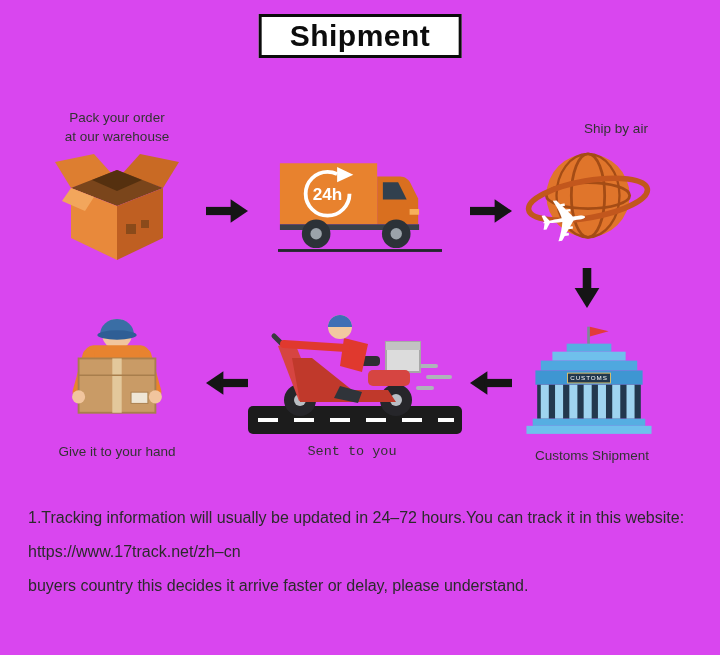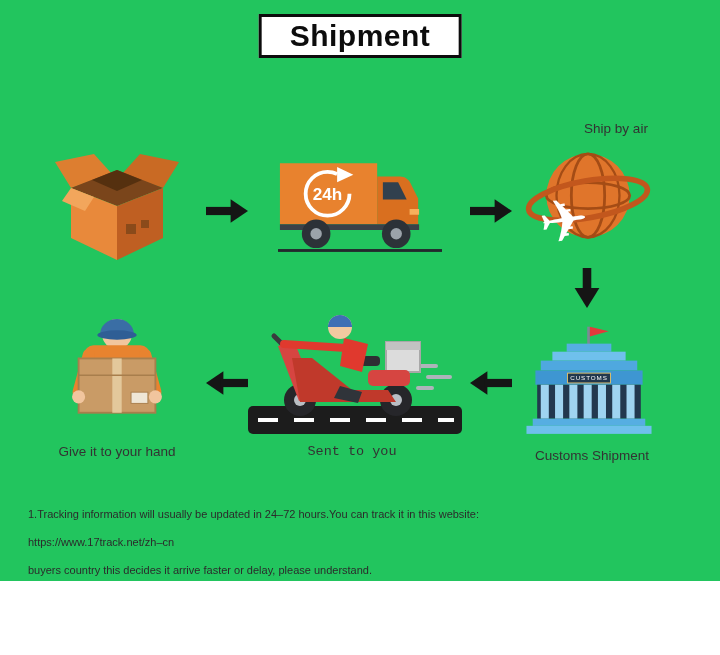--- a/index.html
+++ b/index.html
@@ -3,7 +3,7 @@
 <meta charset="utf-8">
 <style>
   html,body{margin:0;padding:0;background:#fff;}
-  .canvas{position:relative;width:720px;height:581px;background:#22c55e;
+  .canvas{position:relative;width:720px;height:655px;background:#d946ef;
           font-family:"Liberation Sans",sans-serif;overflow:hidden;}
 
   .title-box{position:absolute;left:50%;top:14px;transform:translateX(-50%);

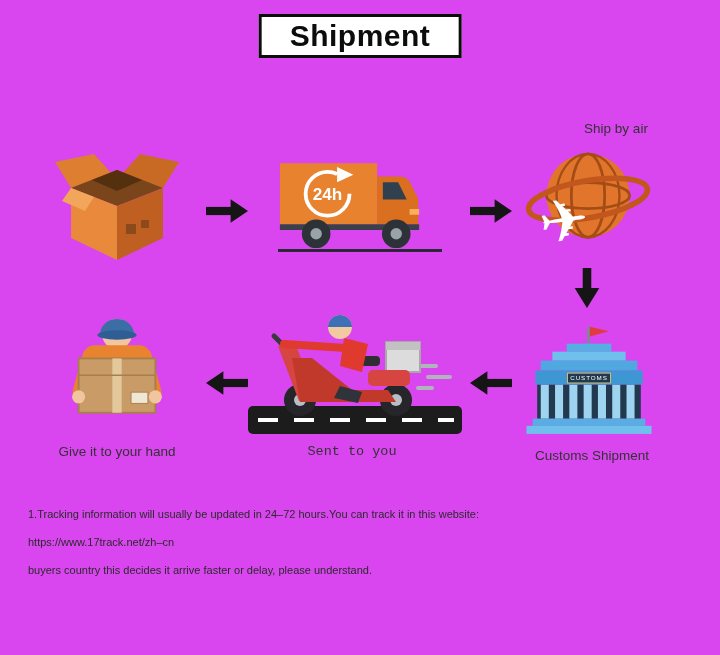--- a/index.html
+++ b/index.html
@@ -44,6 +44,8 @@
 
   <div class="title-box">Shipment</div>
 
+  <div class="step-label lbl-pack">Pack your order
+at our warehouse</div>
   <div class="step-label lbl-air">Ship by air</div>
 
   <svg class="icon ic-pack" viewBox="0 0 126 118">

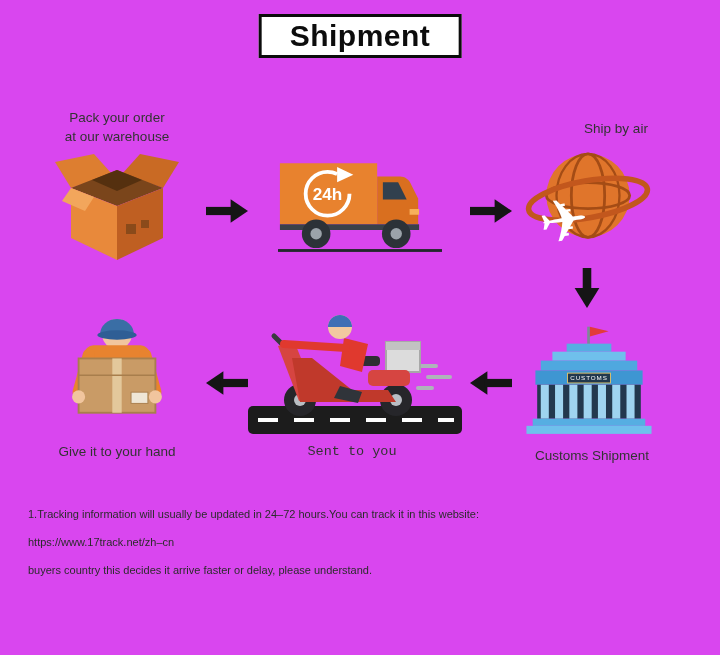--- a/index.html
+++ b/index.html
@@ -34,7 +34,7 @@
   .ar-3{left:470px;top:369px;}
   .ar-4{left:206px;top:369px;}
 
-  .notes{position:absolute;left:28px;top:508px;width:676px;font-size:11px;color:#2b2b2b;}
+  .notes{position:absolute;left:28px;top:508px;width:676px;font-size:16px;color:#2b2b2b;}
   .note-line{margin-bottom:14px;line-height:1.25;}
 </style>
 </head>

